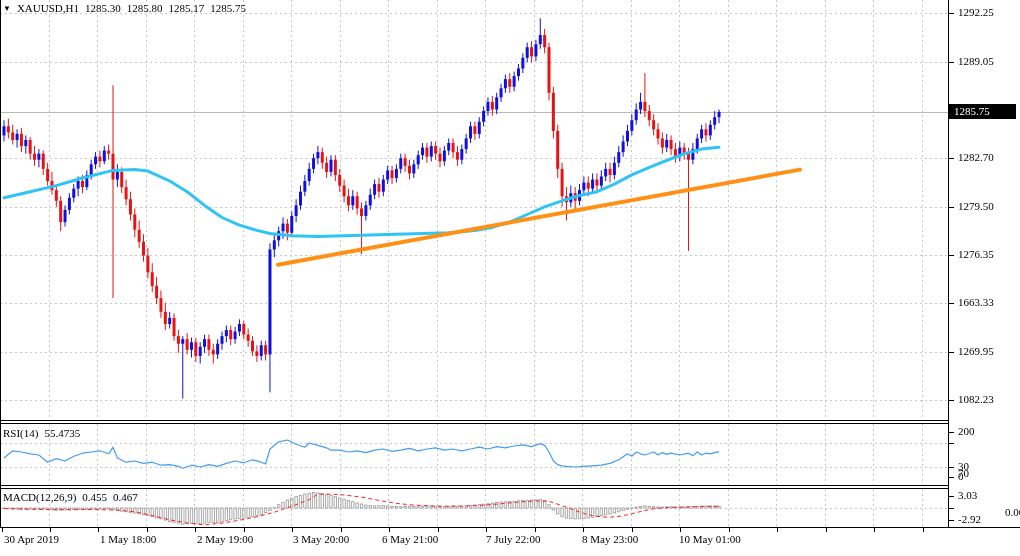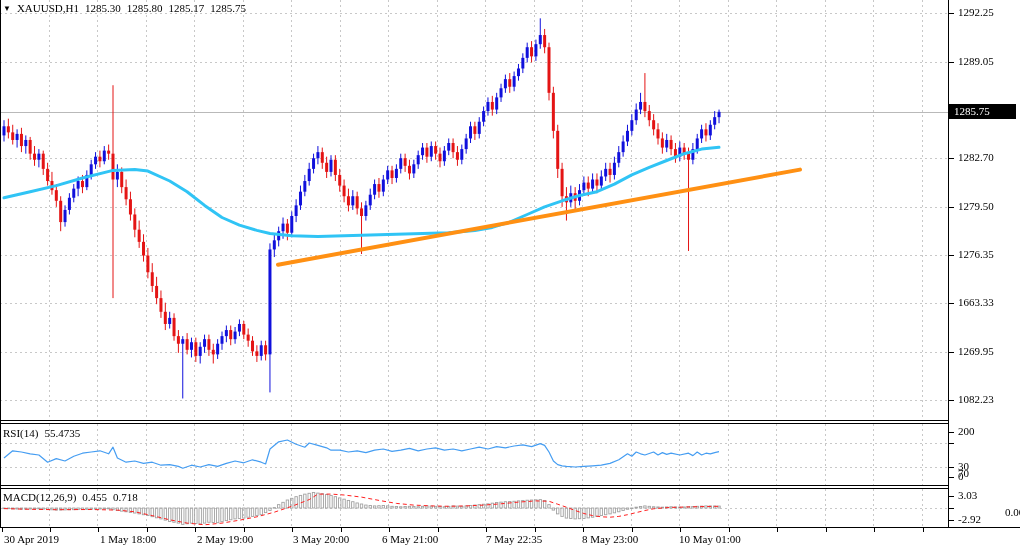--- a/index.html
+++ b/index.html
@@ -621,7 +621,7 @@
       </svg>
   </div>
   <div class="overlay" style="top:491px;left:3px;">
-    <span>MACD(12,26,9)</span><span>0.455</span><span>0.718</span>
+    <span>MACD(12,26,9)</span><span>0.455</span><span>0.467</span>
   </div>
 
   <div class="leftedge"></div>

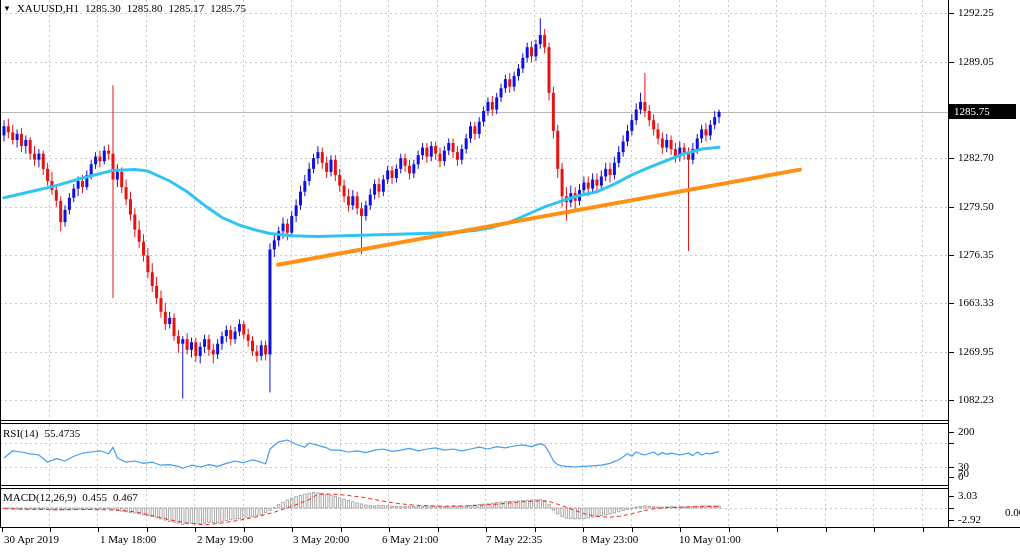--- a/index.html
+++ b/index.html
@@ -686,7 +686,7 @@
       <div class="tlabel" style="left: 197px;">2 May 19:00</div>
       <div class="tlabel" style="left: 293px;">3 May 20:00</div>
       <div class="tlabel" style="left: 382px;">6 May 21:00</div>
-      <div class="tlabel" style="left: 486px;">7 May 22:35</div>
+      <div class="tlabel" style="left: 486px;">7 July 22:00</div>
       <div class="tlabel" style="left: 582px;">8 May 23:00</div>
       <div class="tlabel" style="left: 679px;">10 May 01:00</div>
     </div>

